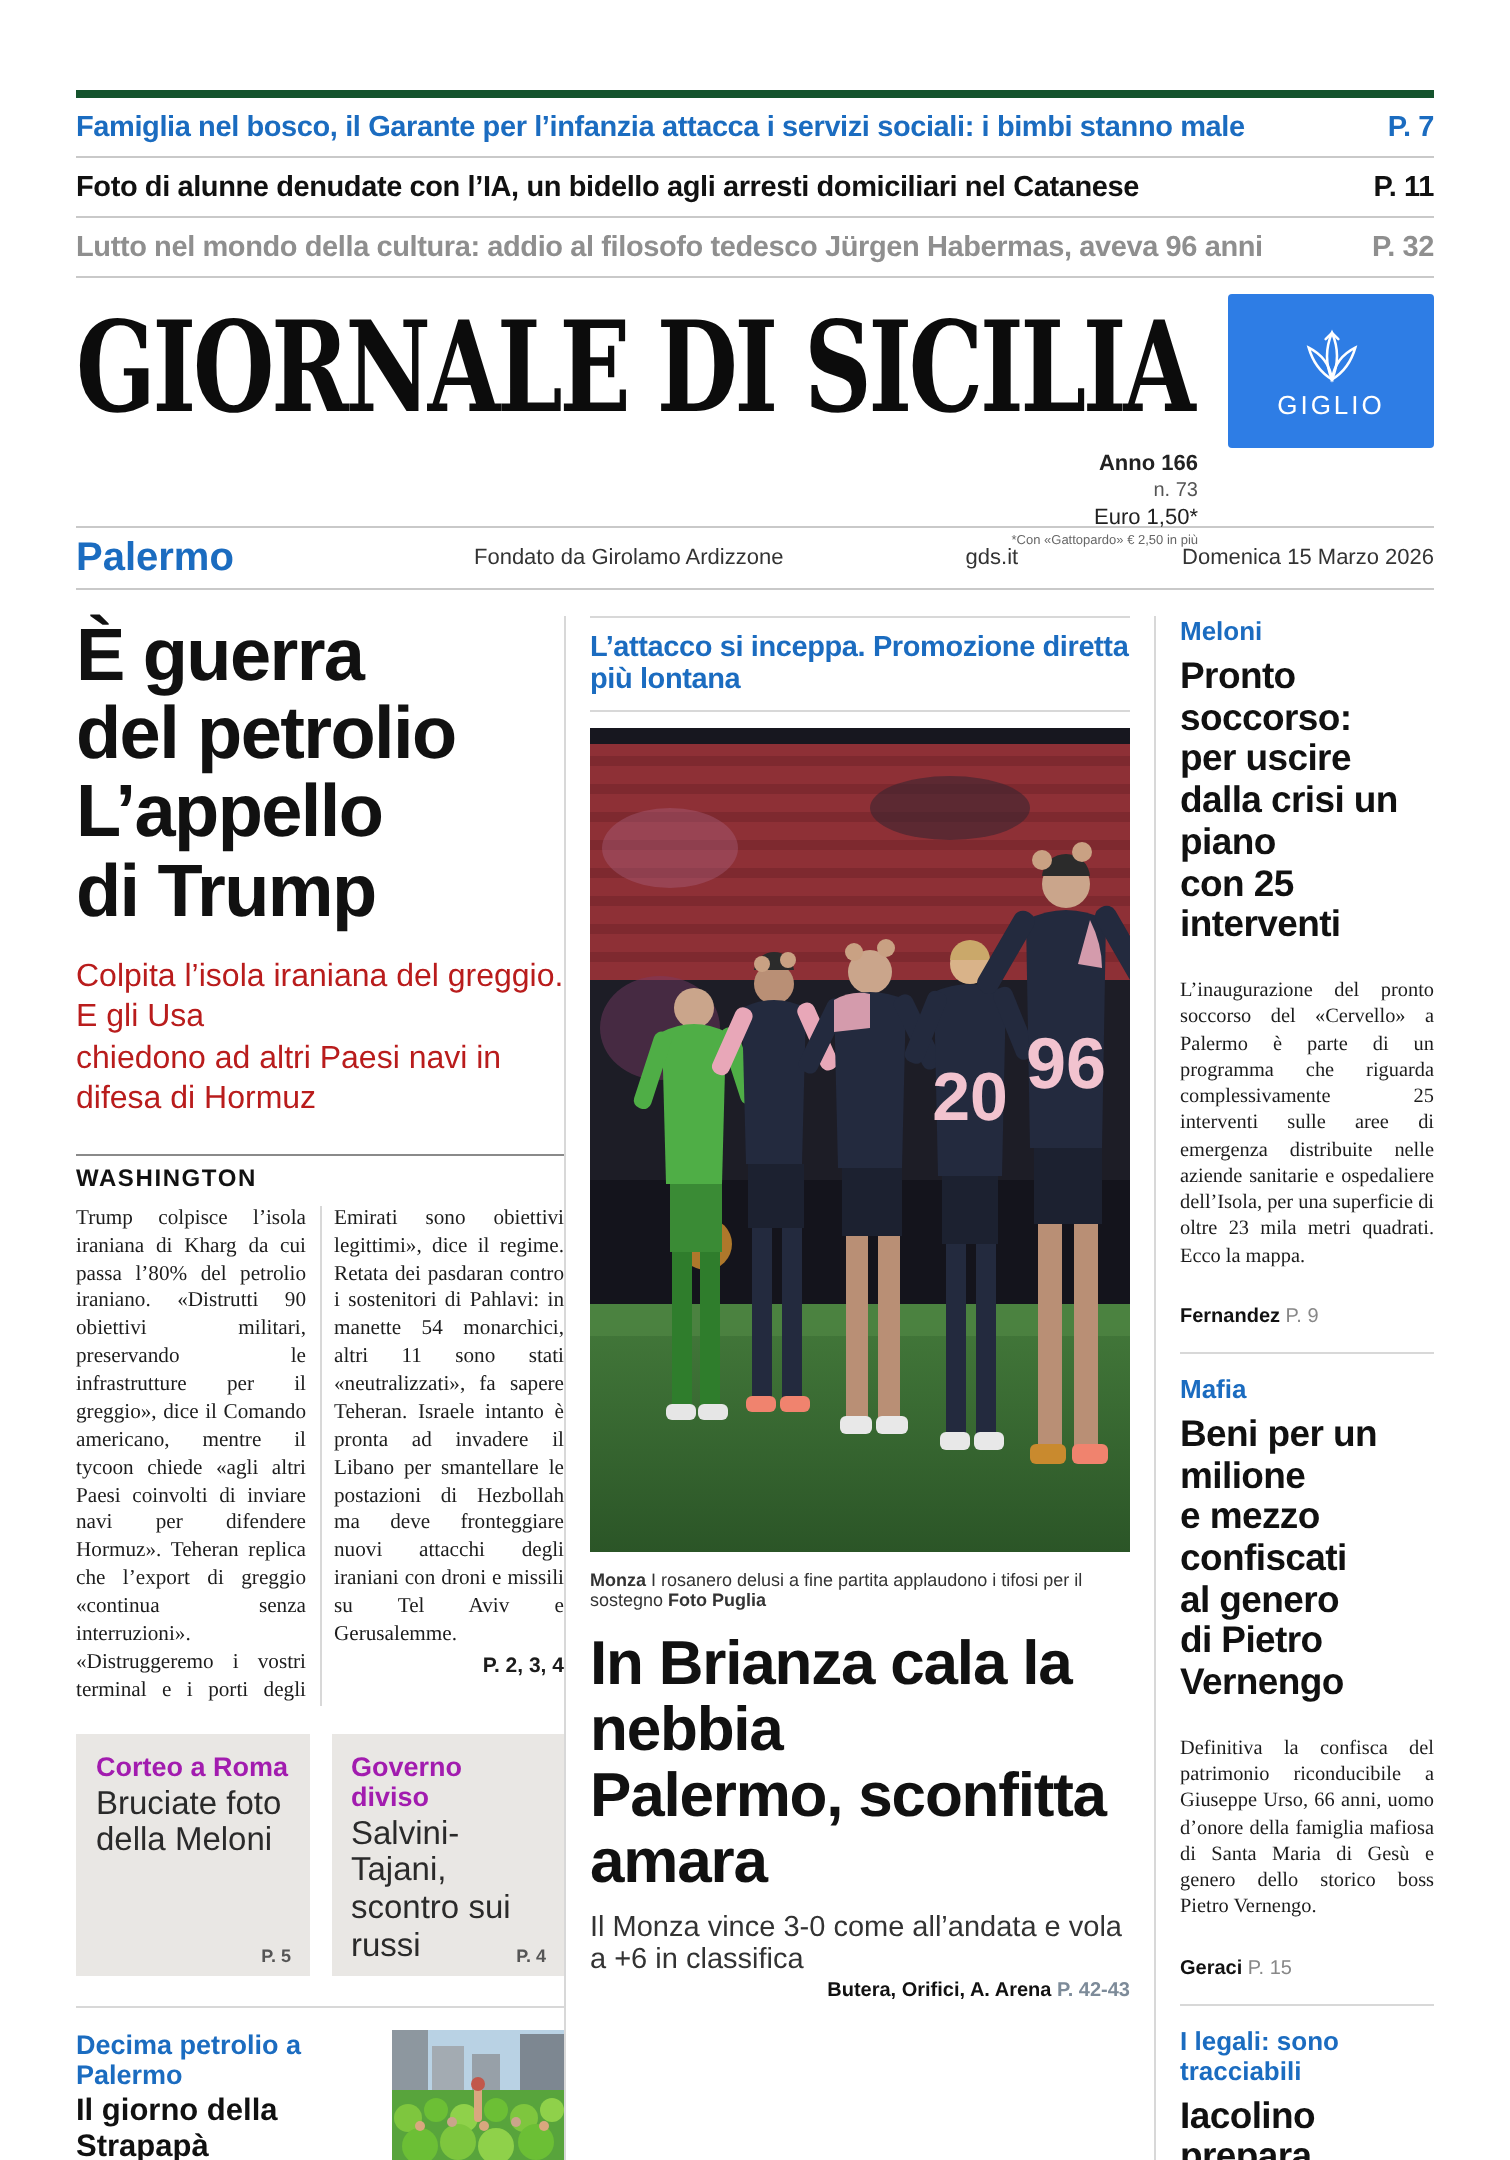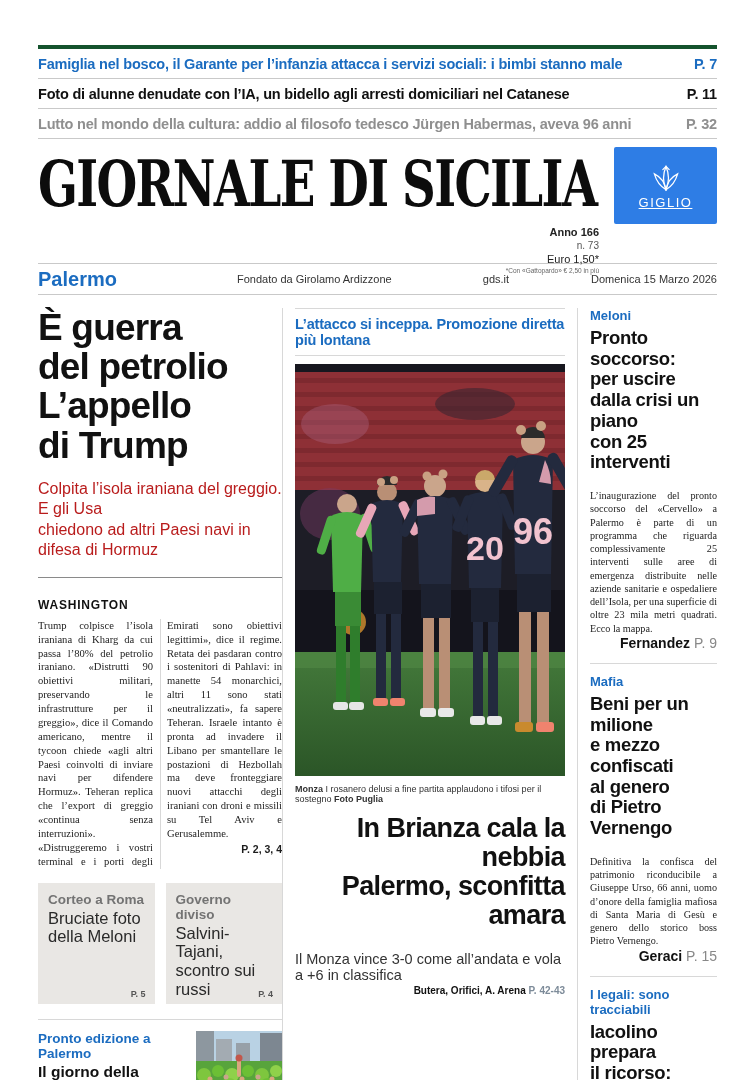--- a/index.html
+++ b/index.html
@@ -18,7 +18,7 @@
   .masthead{position:relative;height:118px;margin-top:6px;}
   .mast-title{display:inline-block;font-family:"DejaVu Serif",serif;font-weight:900;font-size:57px;letter-spacing:-2px;transform:scale(0.82,1.1);transform-origin:left top;white-space:nowrap;margin-top:2px;color:#0c0c0c;}
   .logobox{position:absolute;right:0;top:2px;width:103px;height:77px;background:#2e7de5;border-radius:2px;display:flex;flex-direction:column;align-items:center;justify-content:center;}
-  .logobox .lbl{color:#fff;font-size:13px;letter-spacing:1.5px;margin-top:3px;text-decoration:underline;}
+  .logobox .lbl{color:#fff;font-size:13px;letter-spacing:1.5px;margin-top:3px;}
   .annoblock{position:absolute;right:118px;top:80px;text-align:right;line-height:1.3;color:#222;}
   .annoblock .a1{font-weight:bold;font-size:11px;}
   .annoblock .a2{font-size:10px;color:#555;}

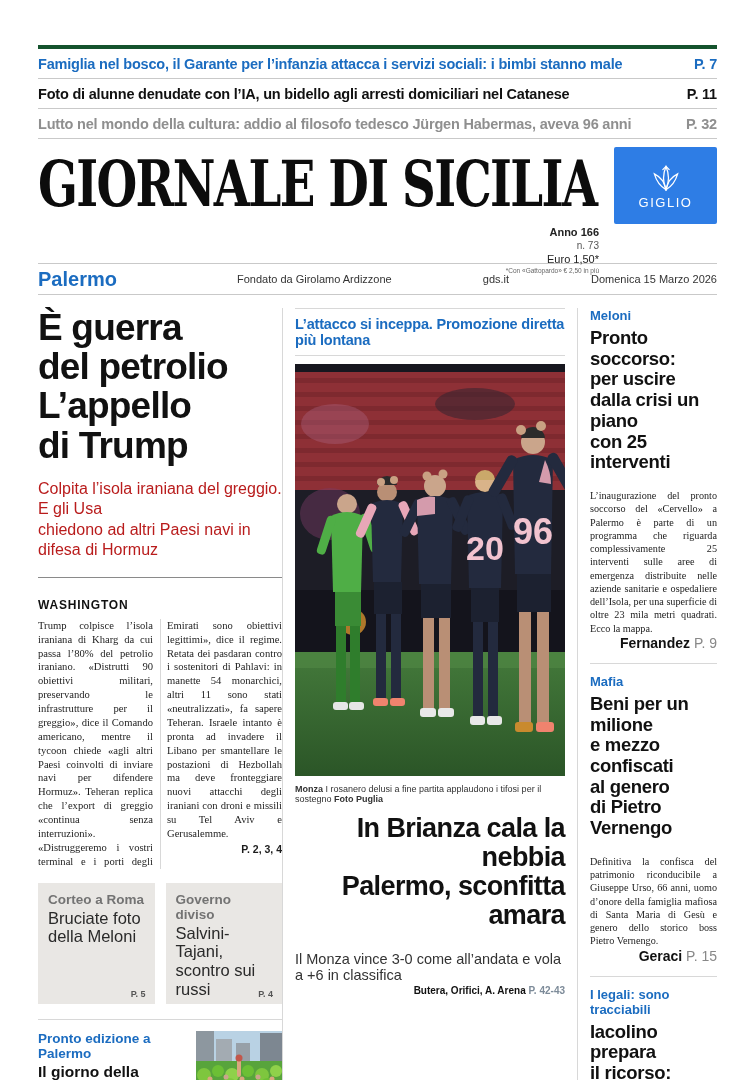--- a/index.html
+++ b/index.html
@@ -41,7 +41,7 @@
   .lead-h1{font-size:37px;line-height:1.06;font-weight:800;letter-spacing:-0.8px;margin:0 0 14px;}
   .lead-sub{font-size:16px;line-height:1.28;color:#b91c1c;margin-bottom:16px;}
 
-  .wash{border-top:1px solid #8a8a8a;padding-top:20px;}
+  .wash{border-top:1px solid #8a8a8a;padding-top:4px;}
   .wash-label{font-size:12px;font-weight:bold;letter-spacing:0.8px;margin-bottom:7px;}
   .wash-cols{columns:2;column-gap:14px;column-rule:1px solid #d8d8d8;font-family:"Liberation Serif",serif;font-size:10.6px;line-height:1.31;text-align:justify;color:#1c1c1c;}
   .wash-pg{font-family:"Liberation Sans",sans-serif;font-weight:bold;font-size:10.5px;text-align:right;margin-top:2px;}

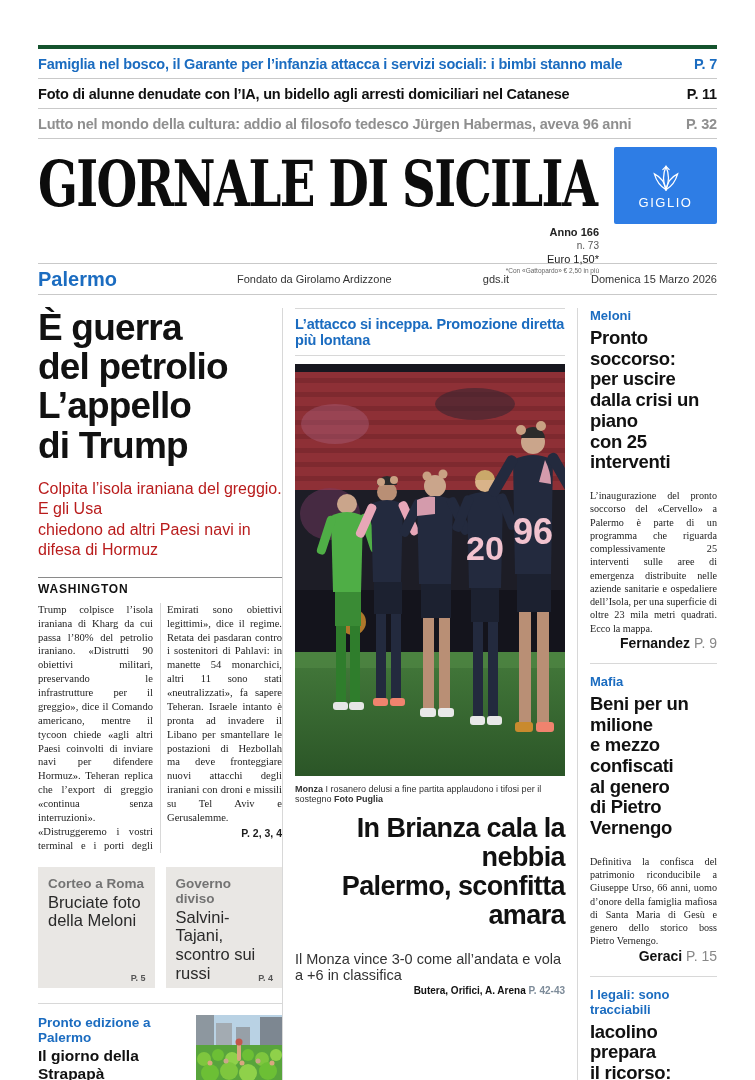--- a/index.html
+++ b/index.html
@@ -69,7 +69,7 @@
   .story .k{color:#1b6cc0;font-weight:bold;font-size:13px;}
   .story .h{font-size:18.5px;line-height:1.12;font-weight:800;letter-spacing:-0.3px;margin:5px 0 16px;}
   .story .b{font-family:"Liberation Serif",serif;font-size:10.2px;line-height:1.3;text-align:justify;color:#1c1c1c;}
-  .story .sig{text-align:right;font-size:14px;margin-top:0;}
+  .story .sig{font-size:10px;margin-top:18px;}
   .story .sig b{font-weight:bold;}
   .story .sig .pg{color:#888;}
   .sdiv{border-top:1px solid #d8d8d8;margin:12px 0 10px;}

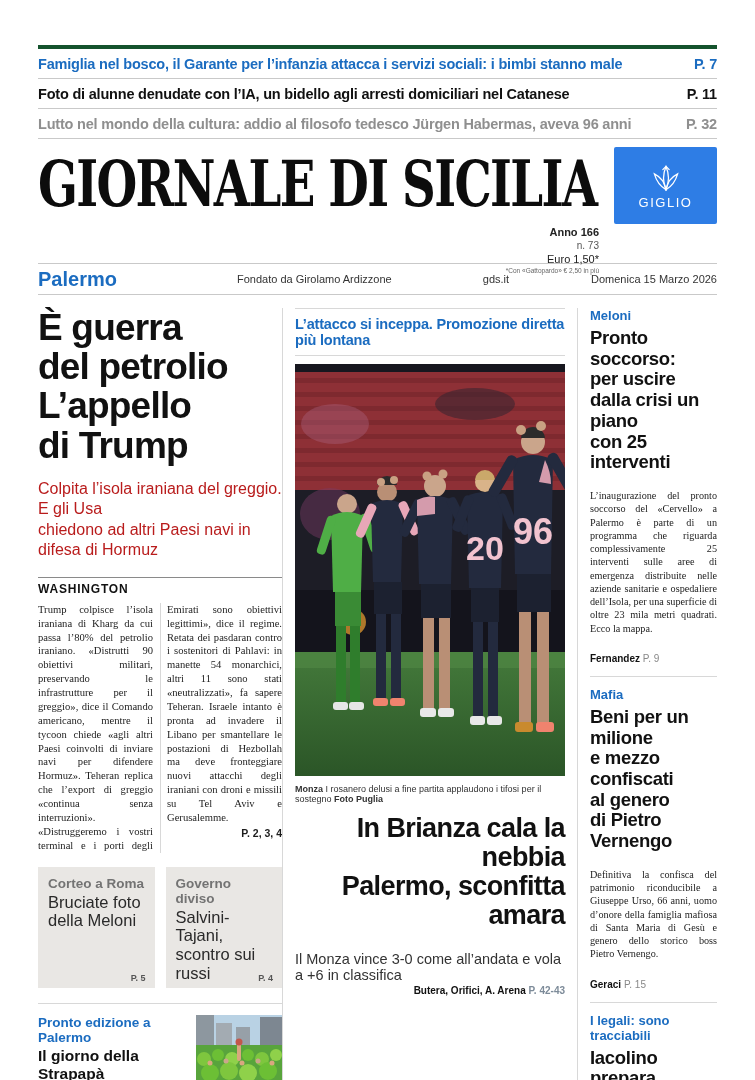--- a/index.html
+++ b/index.html
@@ -61,7 +61,7 @@
   .kickbar{border-top:1px solid #d8d8d8;border-bottom:1px solid #d8d8d8;padding:7px 0;color:#1b6cc0;font-weight:800;font-size:14.5px;letter-spacing:-0.2px;margin-bottom:8px;}
   .caption{font-size:9px;color:#333;margin:4px 0 10px;}
   .caption b{font-weight:bold;}
-  .sport-h{font-size:27px;line-height:1.07;font-weight:800;letter-spacing:-0.6px;margin:2px 0 21px;text-align:right;}
+  .sport-h{font-size:31px;line-height:1.07;font-weight:800;letter-spacing:-0.6px;margin:2px 0 8px;}
   .sport-sub{font-size:14.5px;color:#333;margin-bottom:2px;}
   .sport-by{text-align:right;font-size:10px;font-weight:bold;}
   .sport-by .pg{color:#7d8b99;font-weight:bold;}

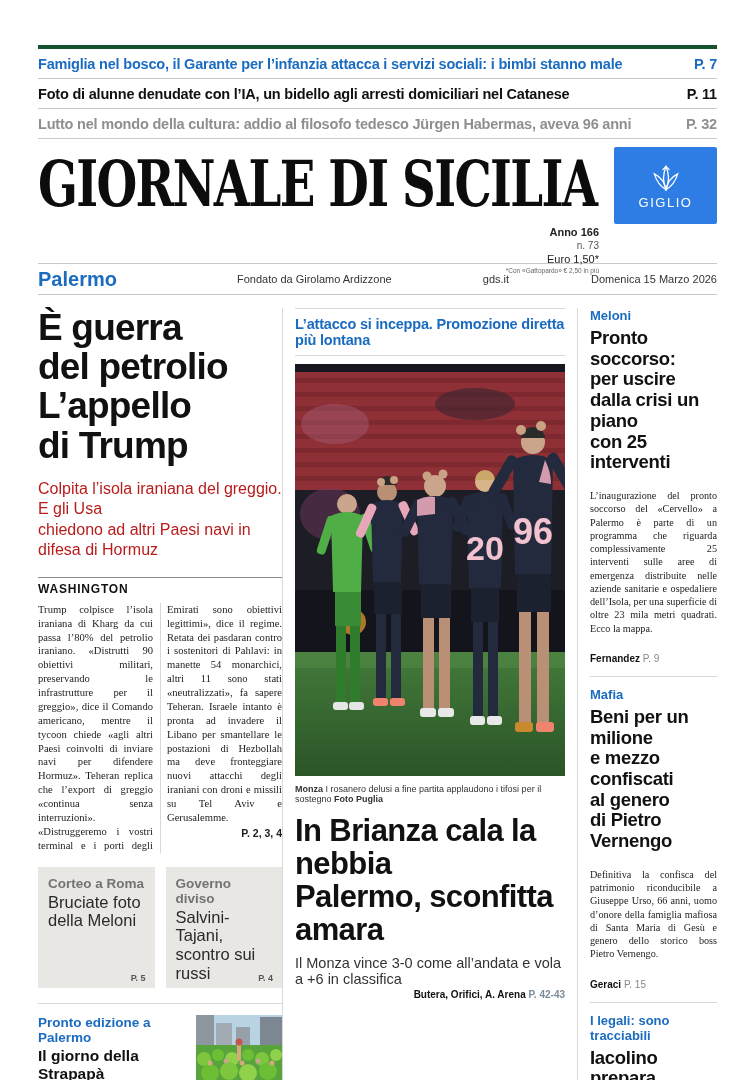--- a/index.html
+++ b/index.html
@@ -48,7 +48,7 @@
 
   .boxrow{display:flex;gap:11px;margin-top:14px;}
   .gbox{flex:1;background:#e9e7e4;padding:9px 10px 5px;position:relative;min-height:74px;}
-  .gbox .k{color:#737373;font-weight:bold;font-size:13.5px;margin-bottom:2px;}
+  .gbox .k{color:#a21caf;font-weight:bold;font-size:13.5px;margin-bottom:2px;}
   .gbox .t{font-size:16.5px;line-height:1.14;color:#2a2a2a;}
   .gbox .p{position:absolute;right:9px;bottom:5px;font-size:9px;font-weight:bold;color:#555;}
 

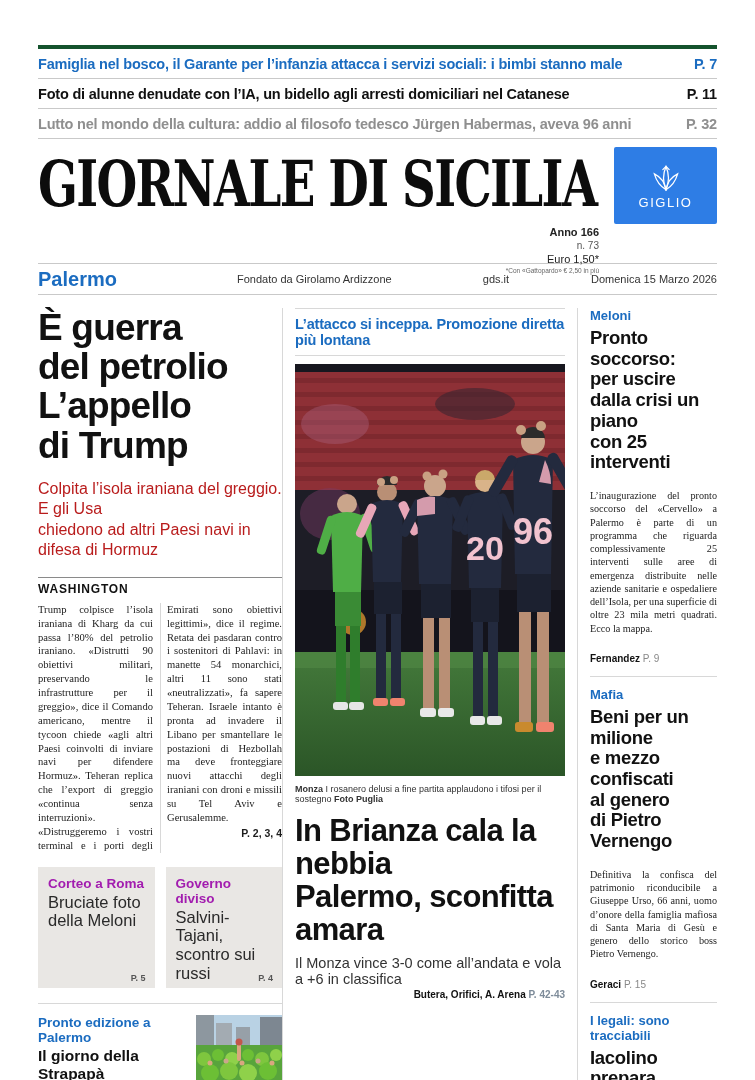--- a/index.html
+++ b/index.html
@@ -158,7 +158,7 @@
 
       <div class="strapa">
         <div class="txt">
-          <div class="k">Pronto edizione a Palermo</div>
+          <div class="k">Decima petrolio a Palermo</div>
           <div class="t pre">Il giorno della Strapapà
 È la festa delle famiglie</div>
 

